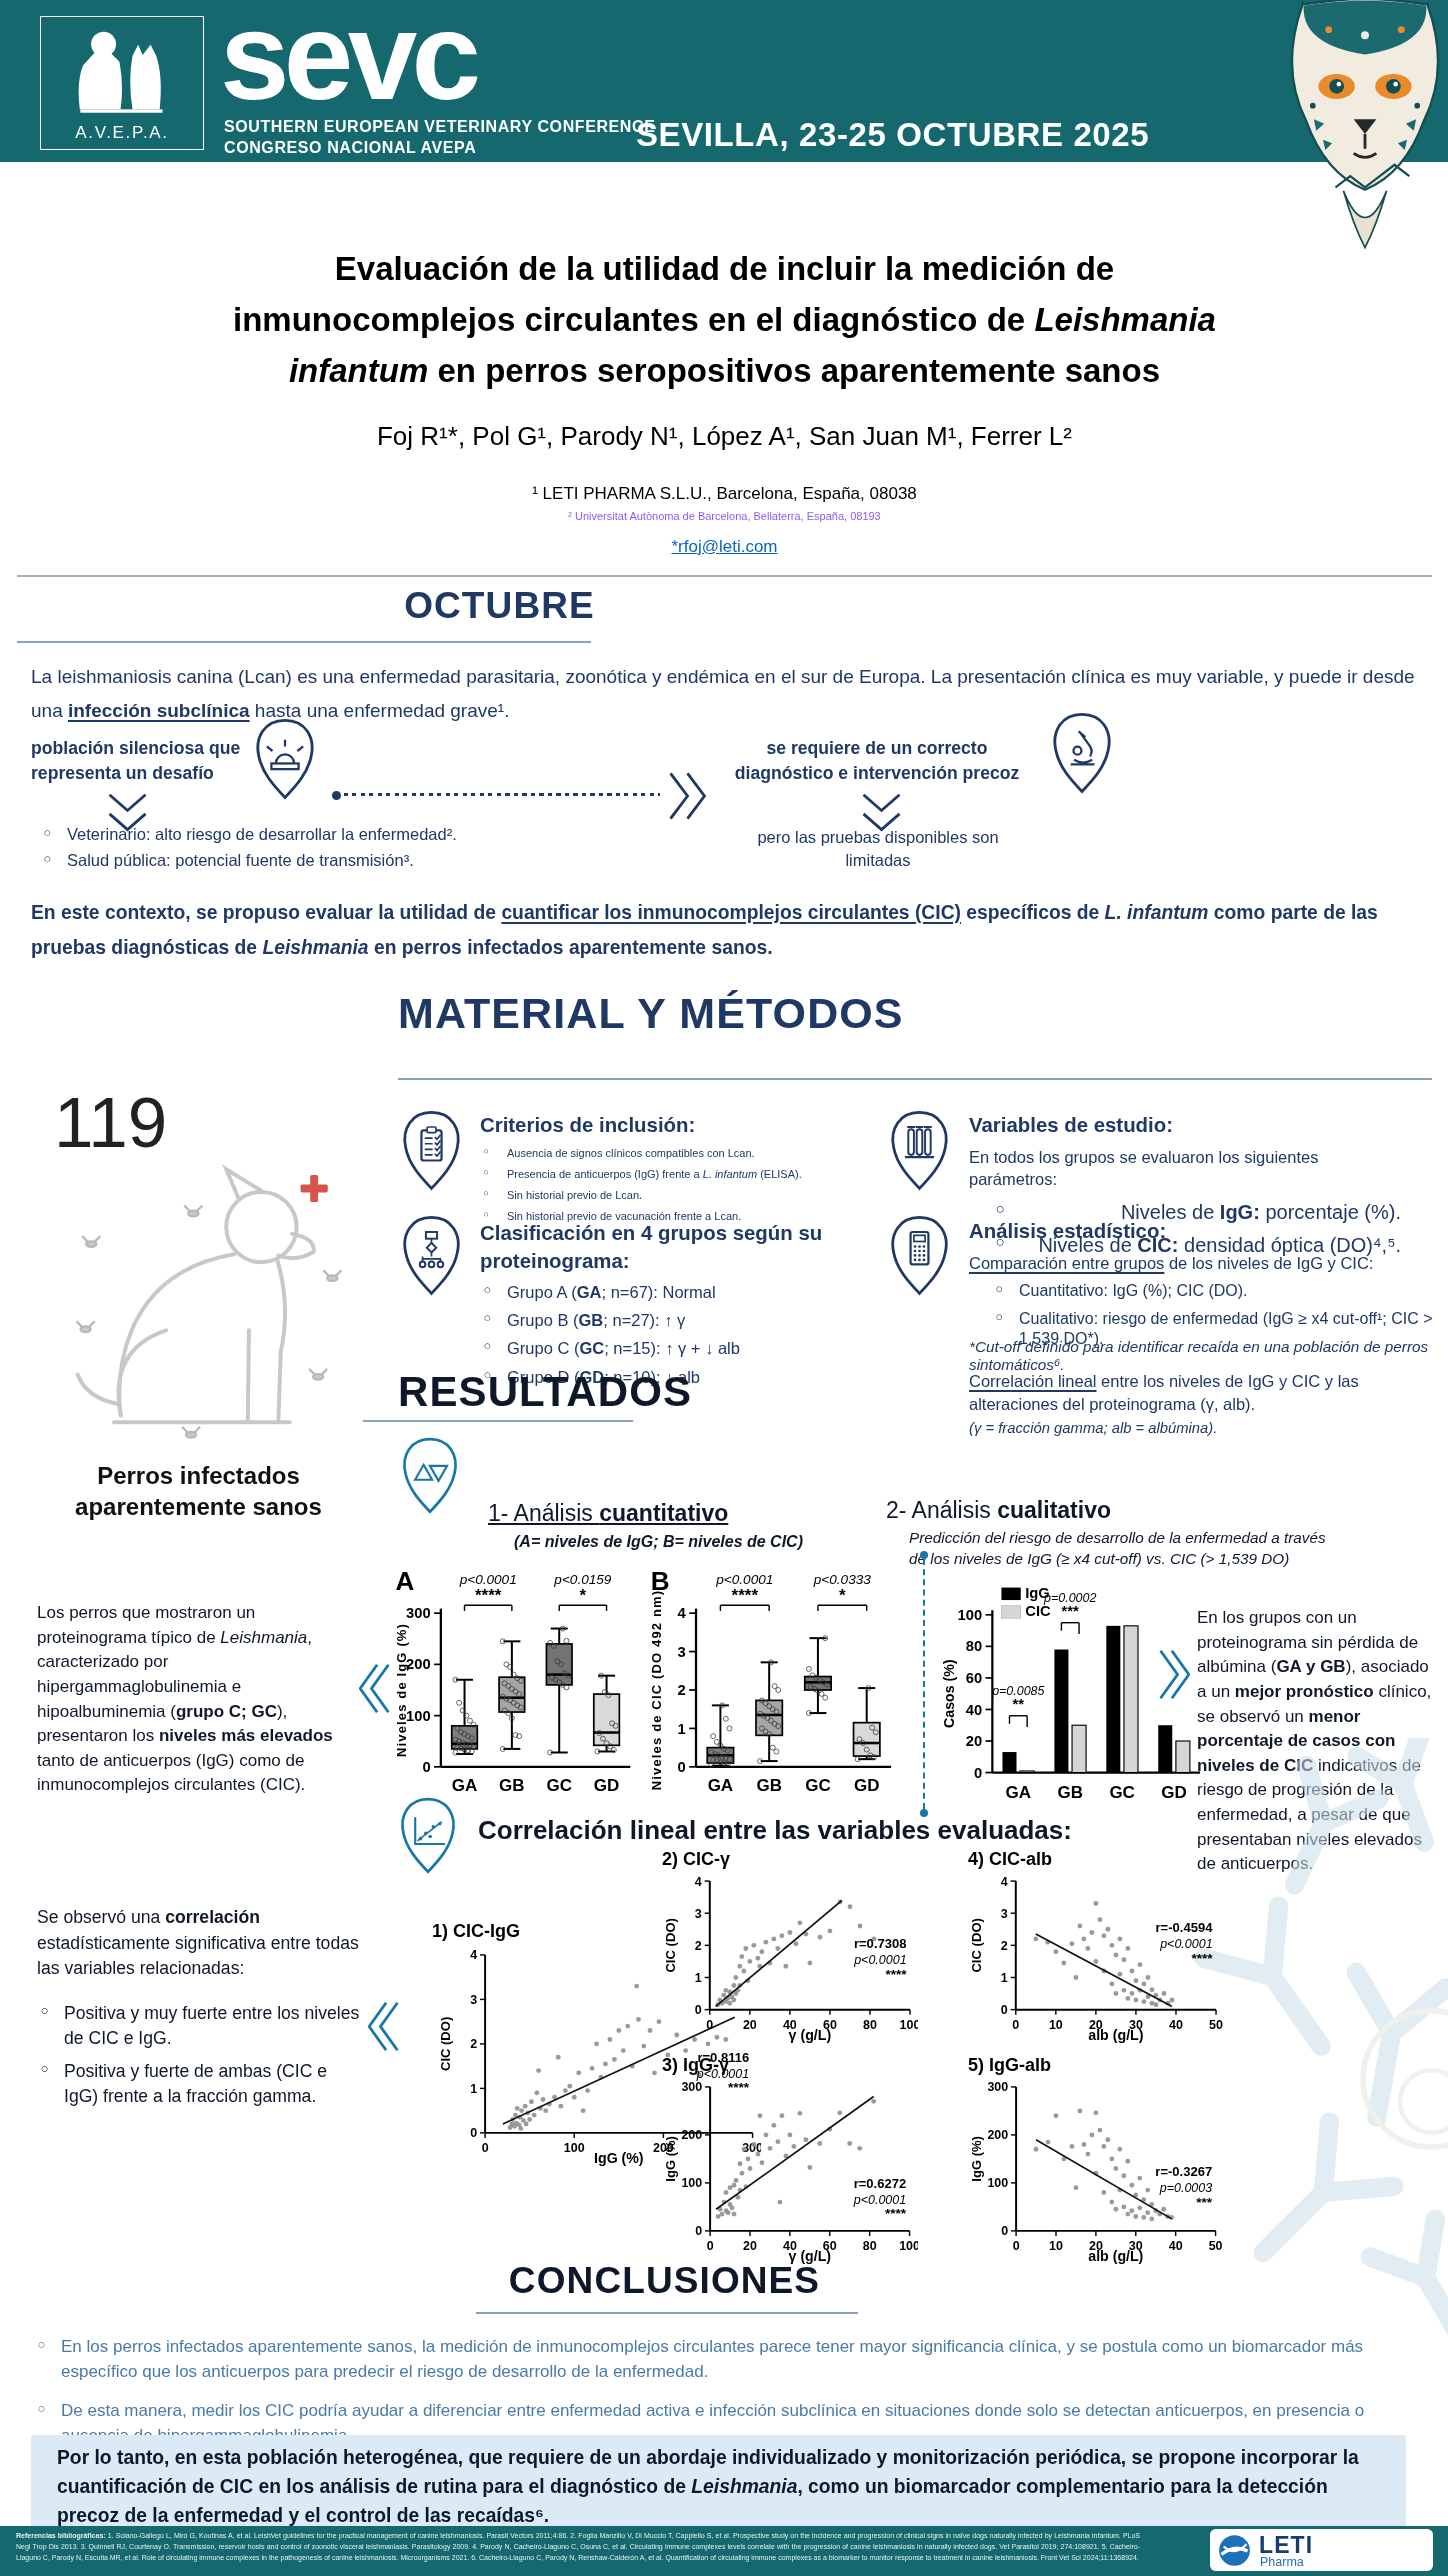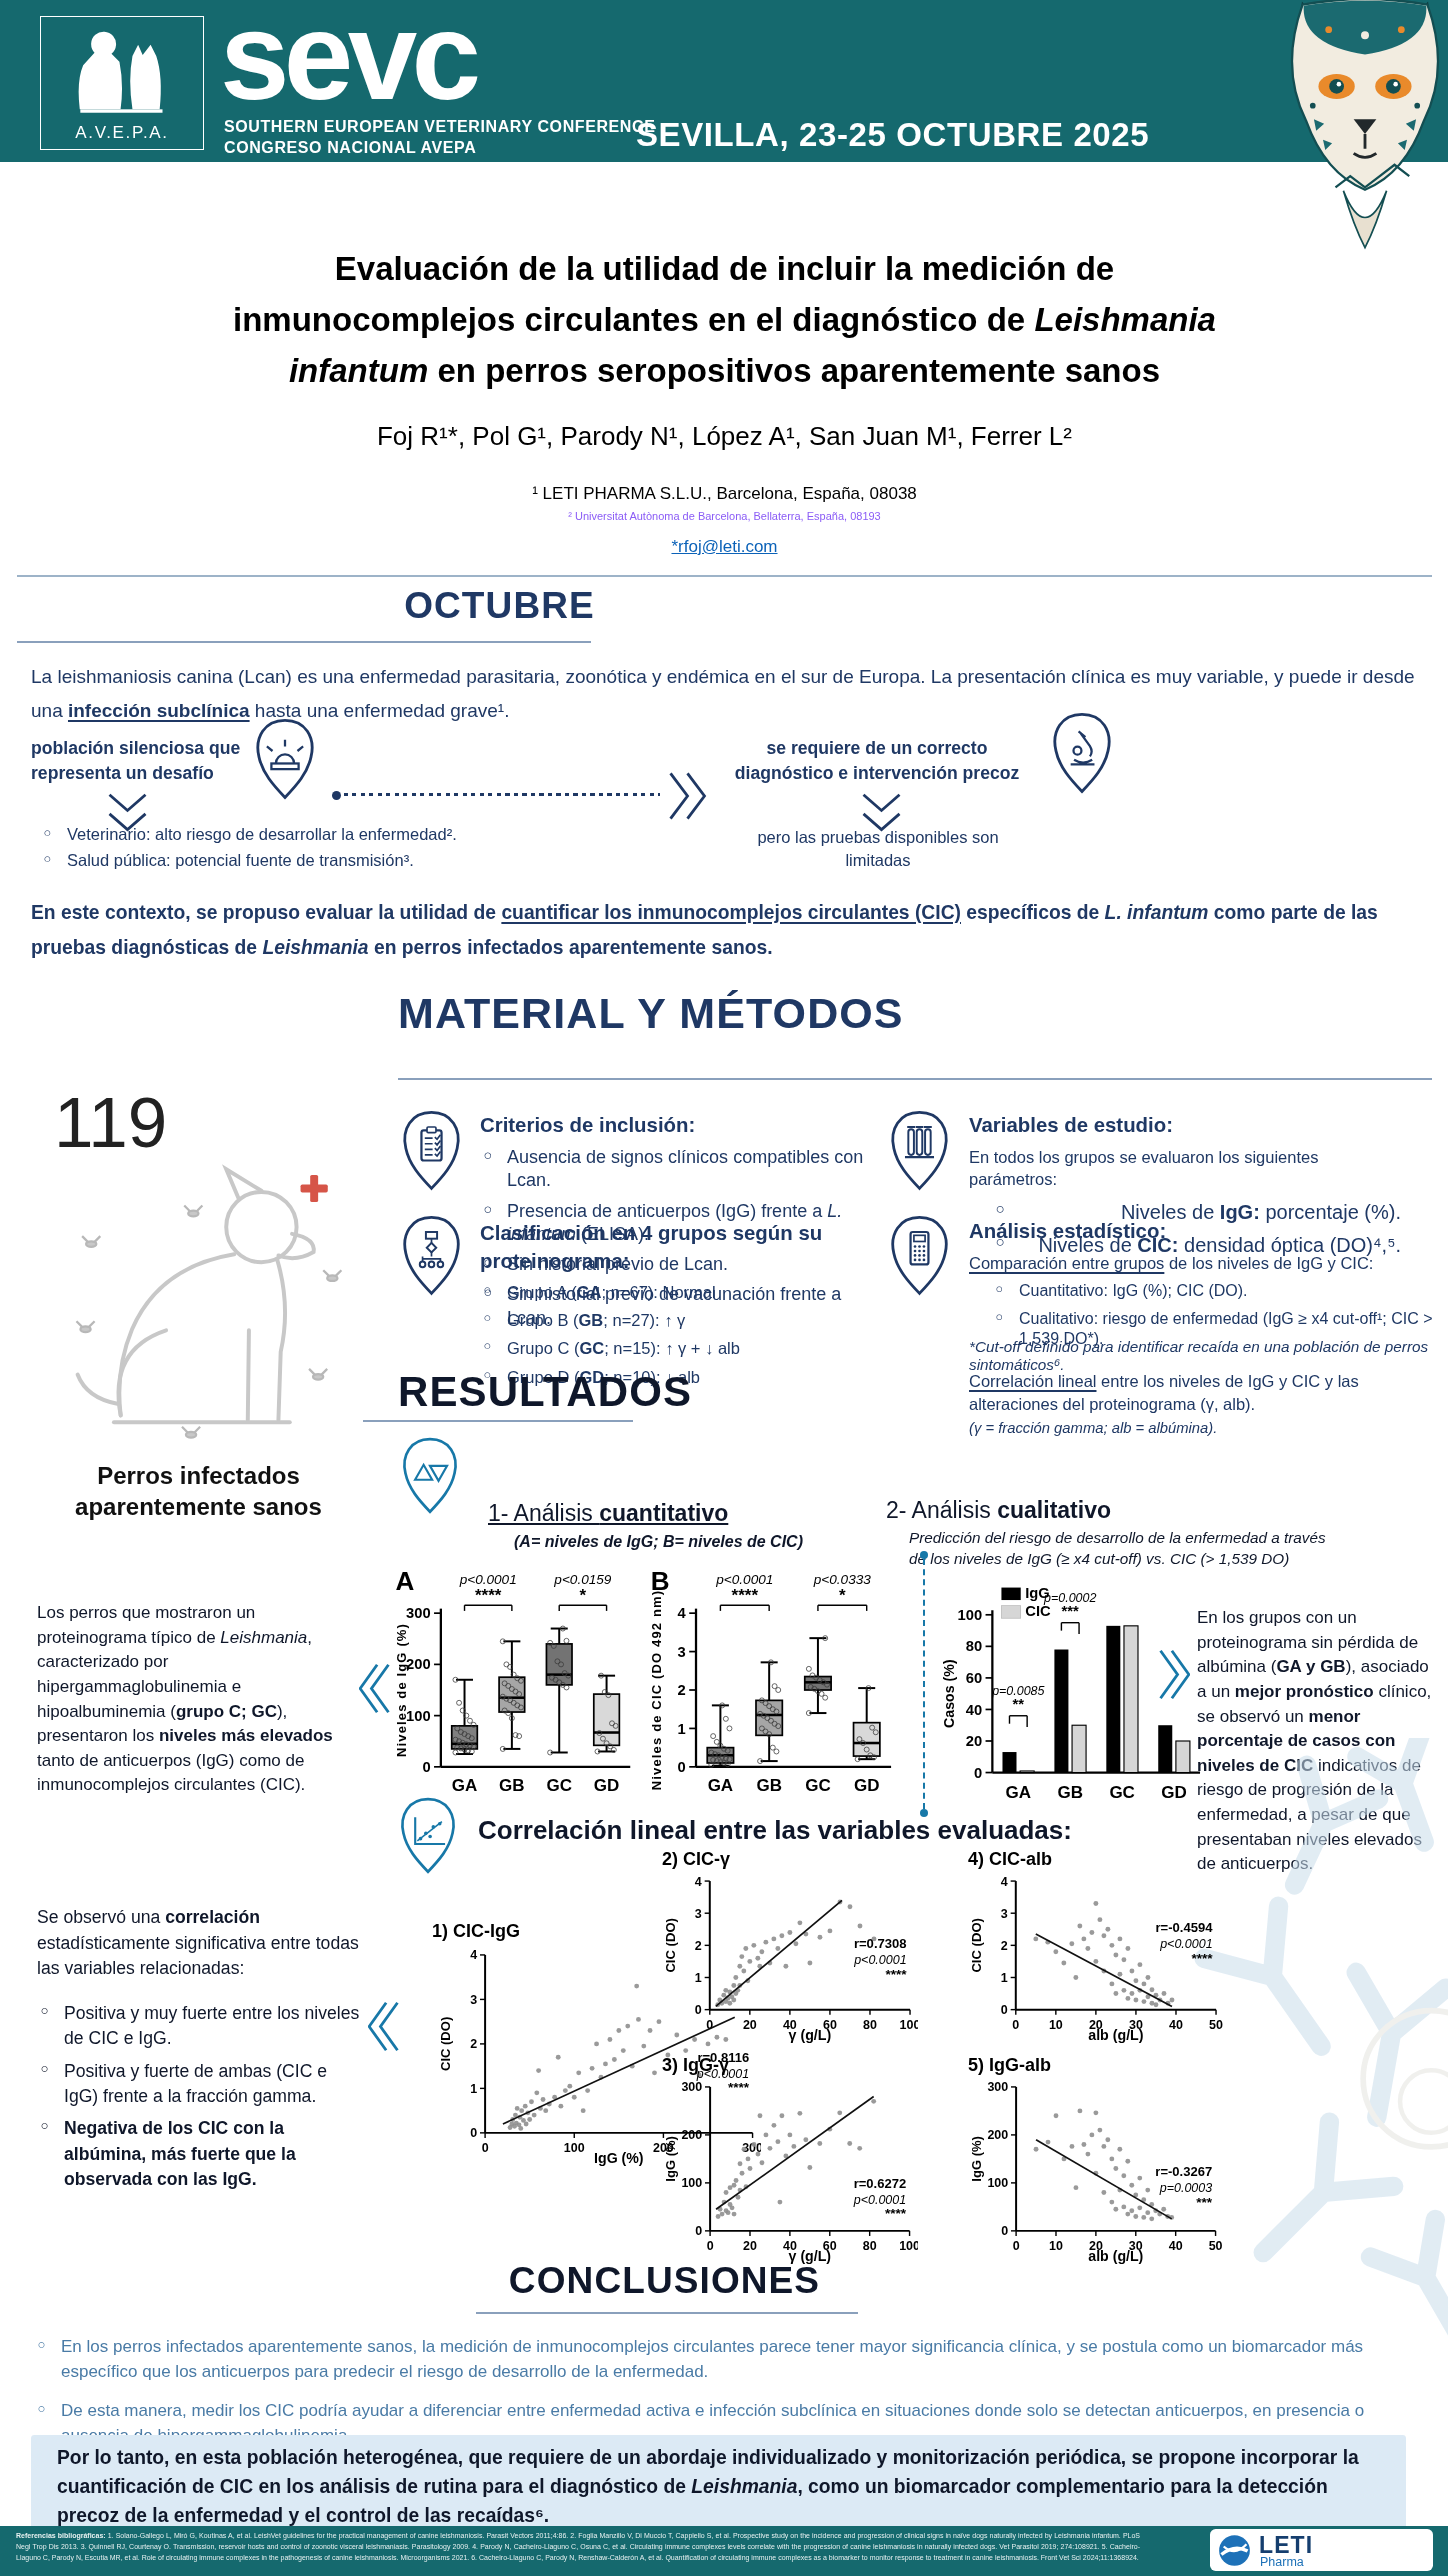--- a/index.html
+++ b/index.html
@@ -186,7 +186,7 @@
     <path d="M48,52 h14 M48,62 h14 M48,72 h14 M48,82 h14 M66,50 l4,4 6,-8 M66,60 l4,4 6,-8 M66,70 l4,4 6,-8 M66,80 l4,4 6,-8" stroke="#1F3864" stroke-width="3" fill="none"></path>
   </svg>
   <div class="abs bd navy" style="left:480px;top:1114px;font-size:20.4px;">Criterios de inclusión:</div>
-  <div class="abs navy" style="left:480px;top:1146px;width:392px;font-size:18px;line-height:1.3;">
+  <div class="abs navy" style="left:480px;top:1146px;width:392px;font-size:11px;line-height:1.3;">
     <div class="mi">Ausencia de signos clínicos compatibles con Lcan.</div>
     <div class="mi"><span>Presencia de anticuerpos (IgG) frente a </span><span class="it">L. infantum</span><span> (ELISA).</span></div>
     <div class="mi">Sin historial previo de Lcan.</div>

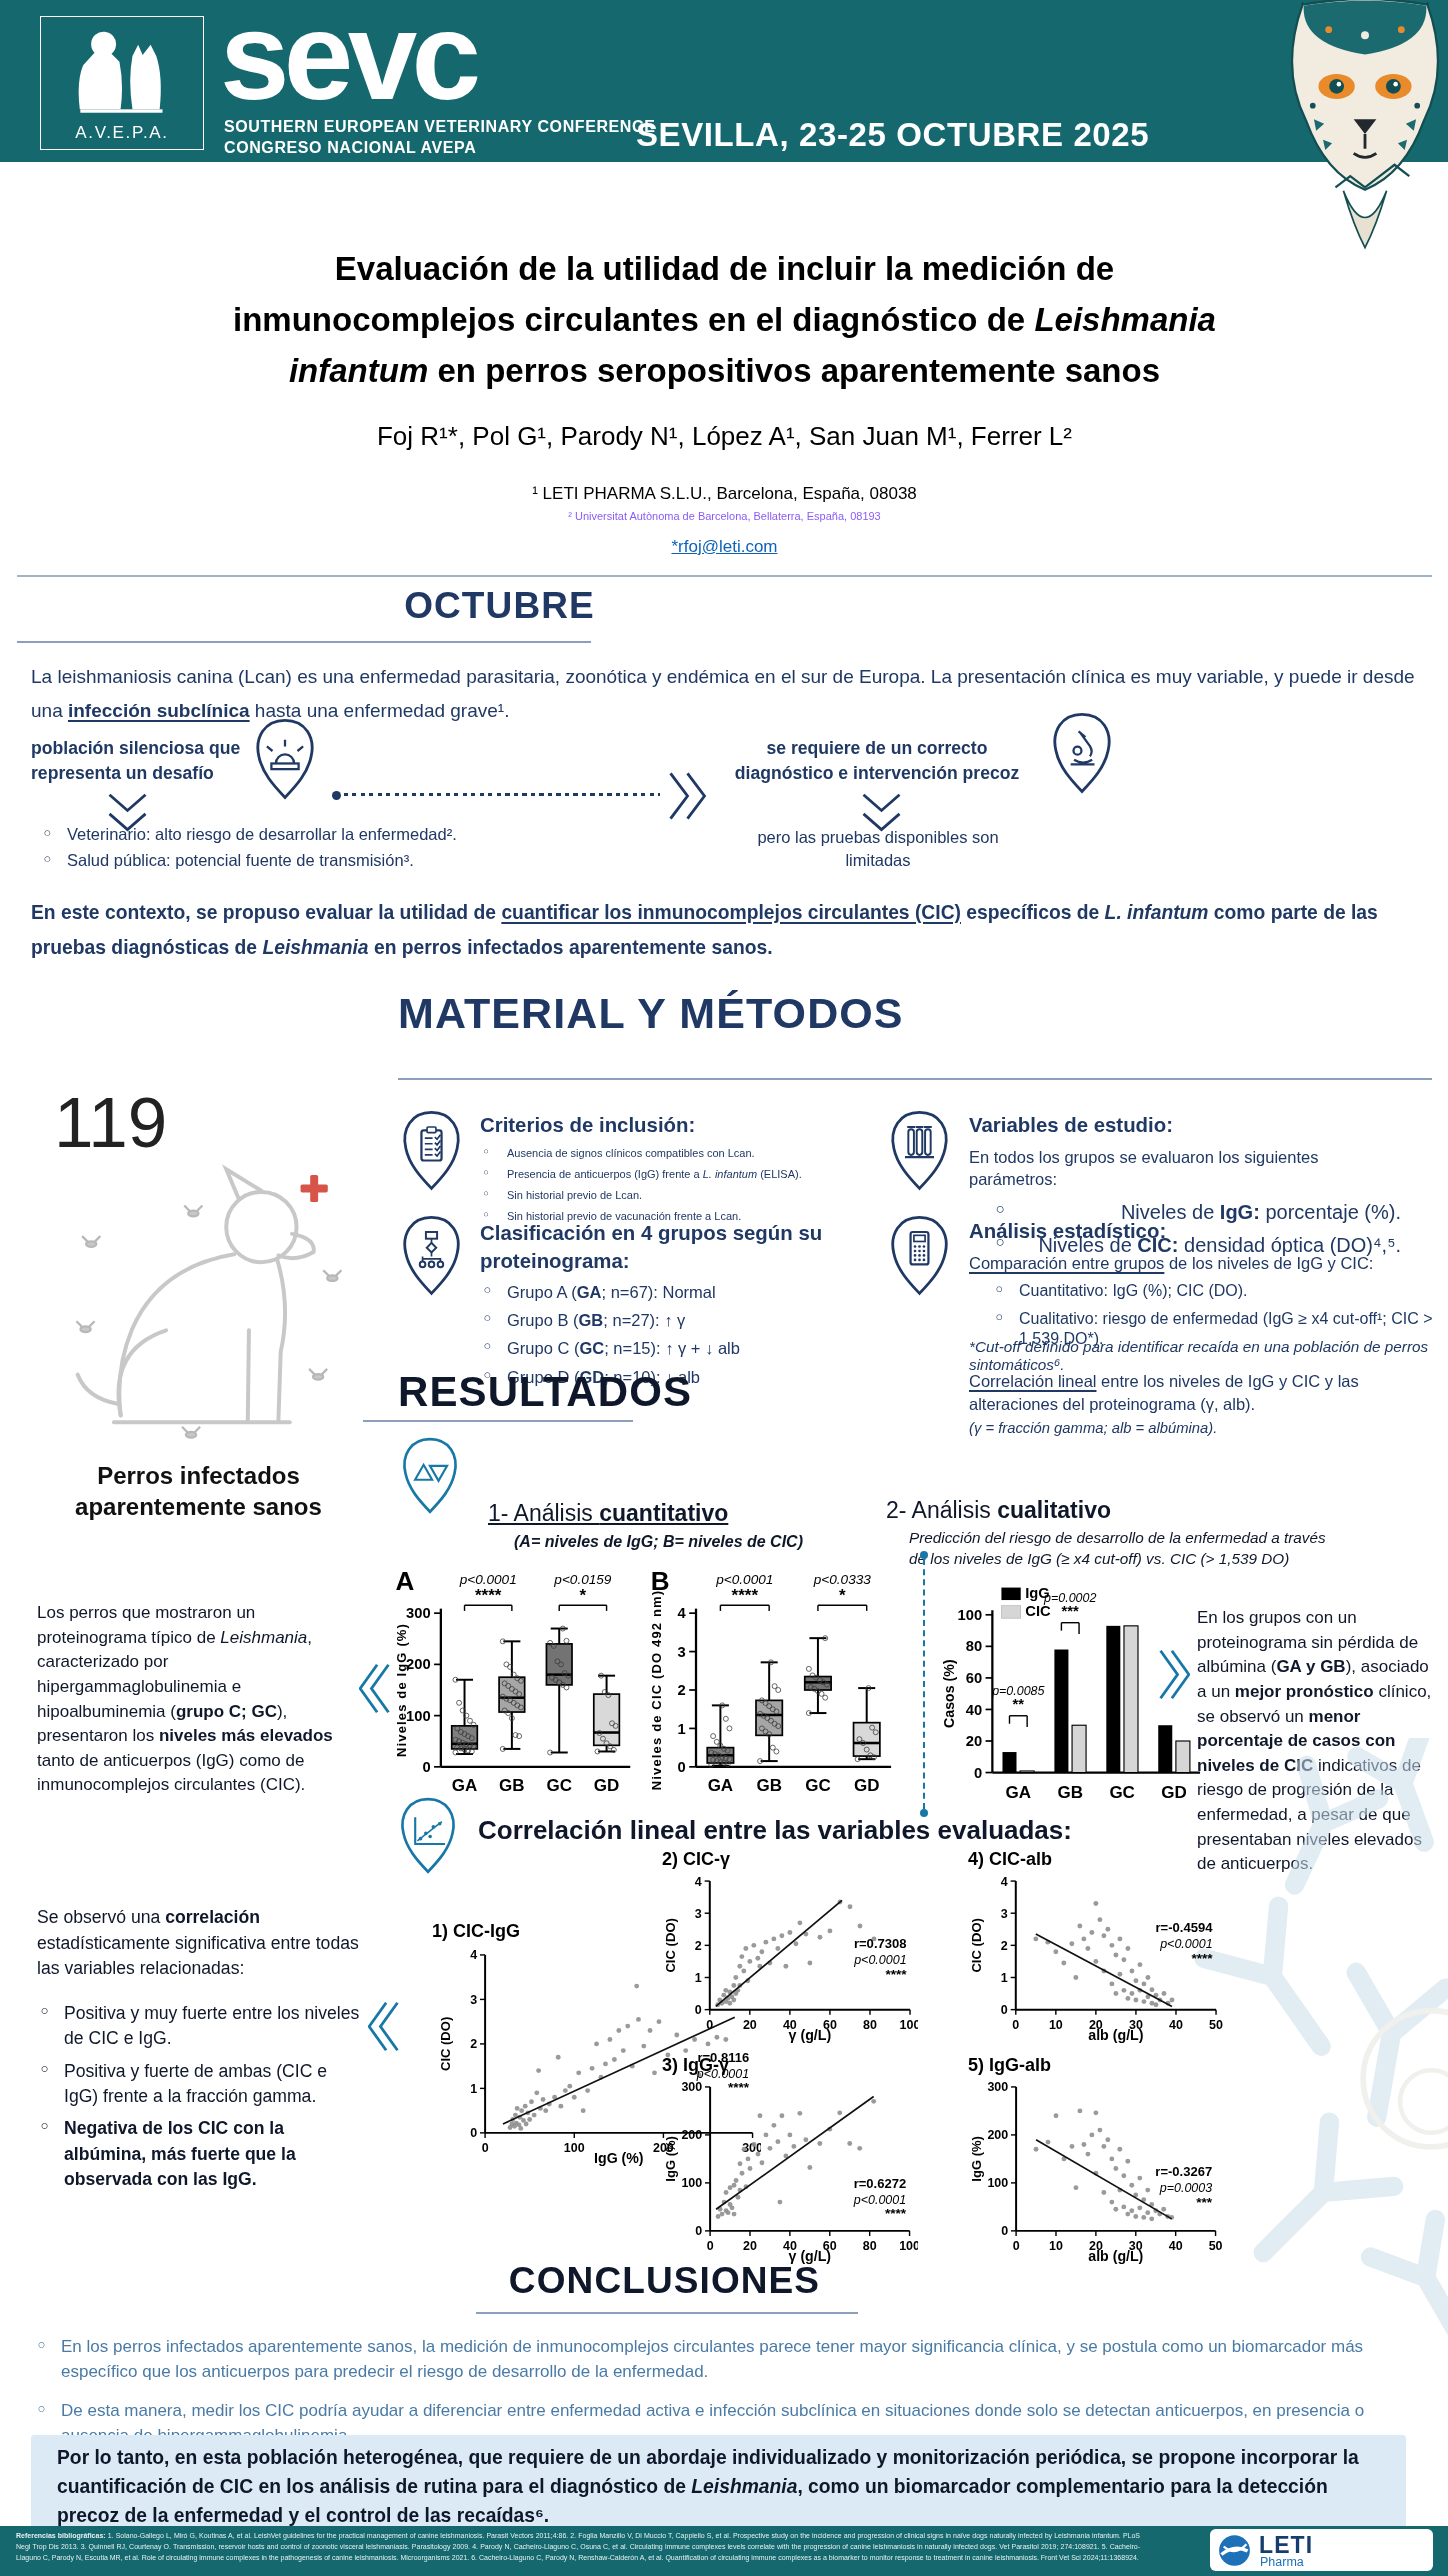--- a/index.html
+++ b/index.html
@@ -595,7 +595,6 @@
     <div style="margin-bottom:19.3px;"><span>Se observó una </span><span class="bd">correlación</span><span> estadísticamente significativa entre todas las variables relacionadas:</span></div>
     <div class="mi">Positiva y muy fuerte entre los niveles de CIC e IgG.</div>
     <div class="mi">Positiva y fuerte de ambas (CIC e IgG) frente a la fracción gamma.</div>
-    <div class="mi bd">Negativa de los CIC con la albúmina, más fuerte que la observada con las IgG.</div>
   </div>
   <svg class="abs" style="left:368px;top:1999px;" width="34" height="55" viewBox="0 0 60 96">
     <polyline points="52,6 22,48 52,90" fill="none" stroke="#1778A8" stroke-width="5"></polyline>

